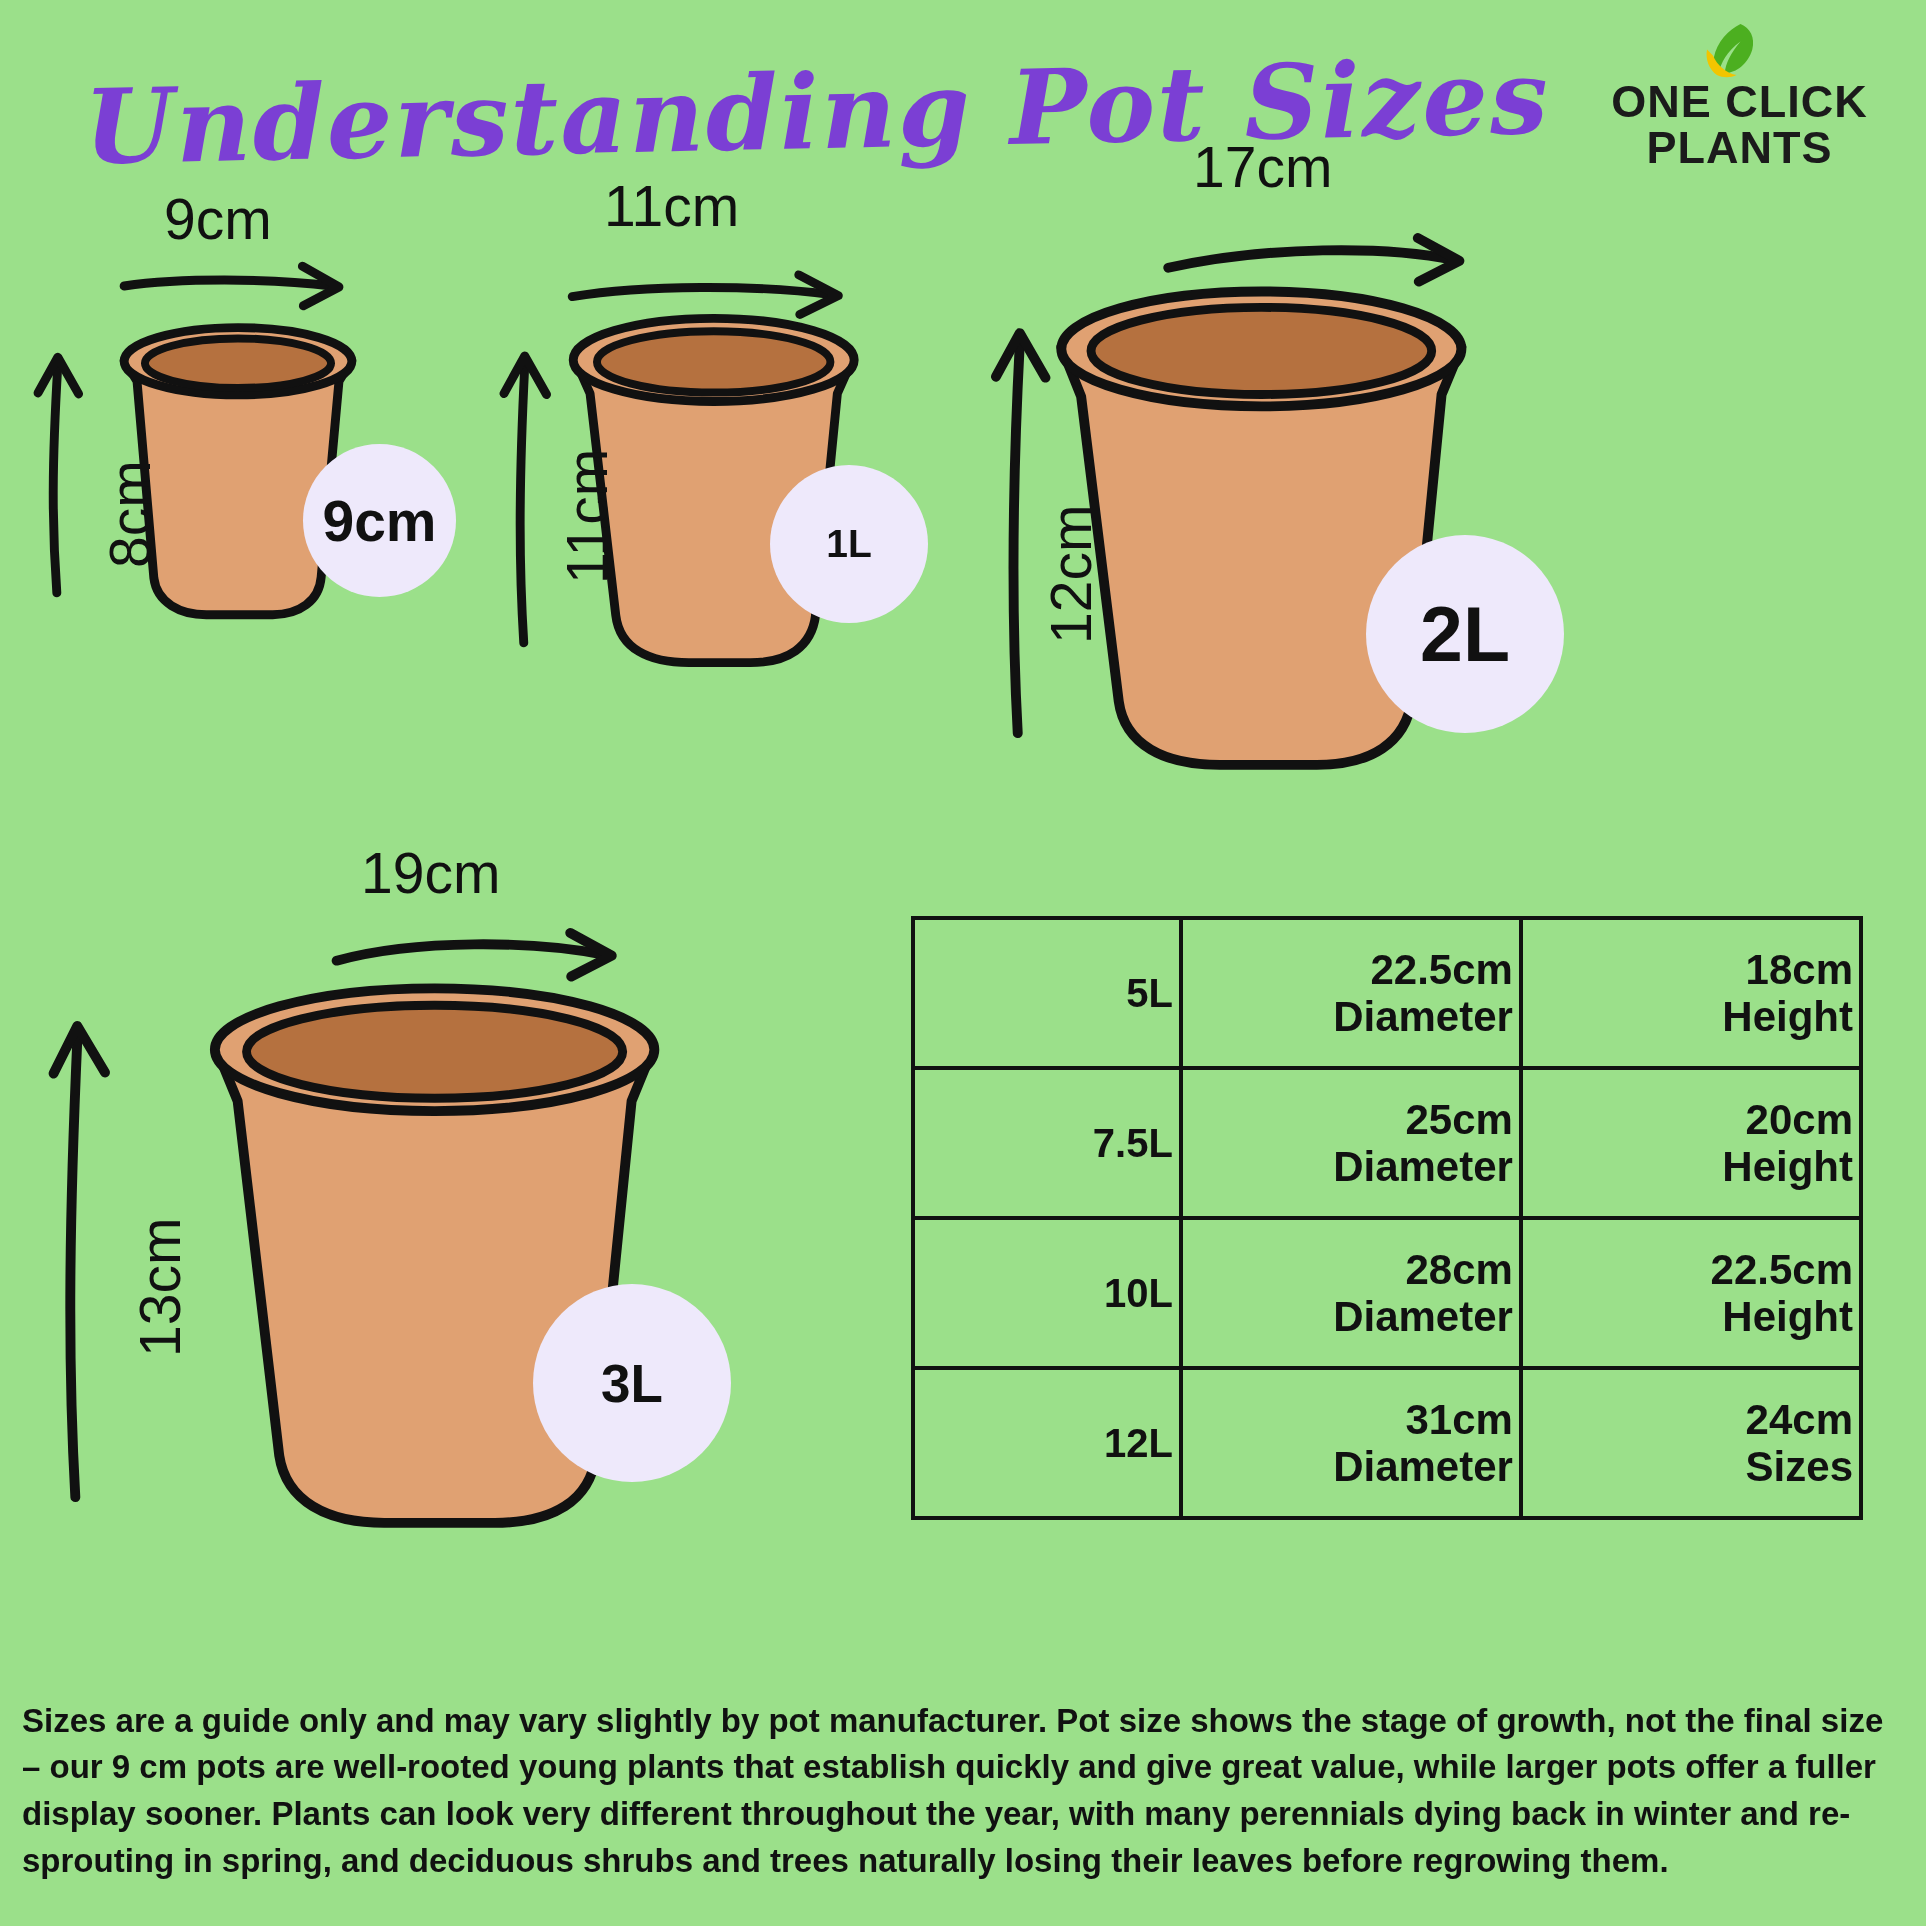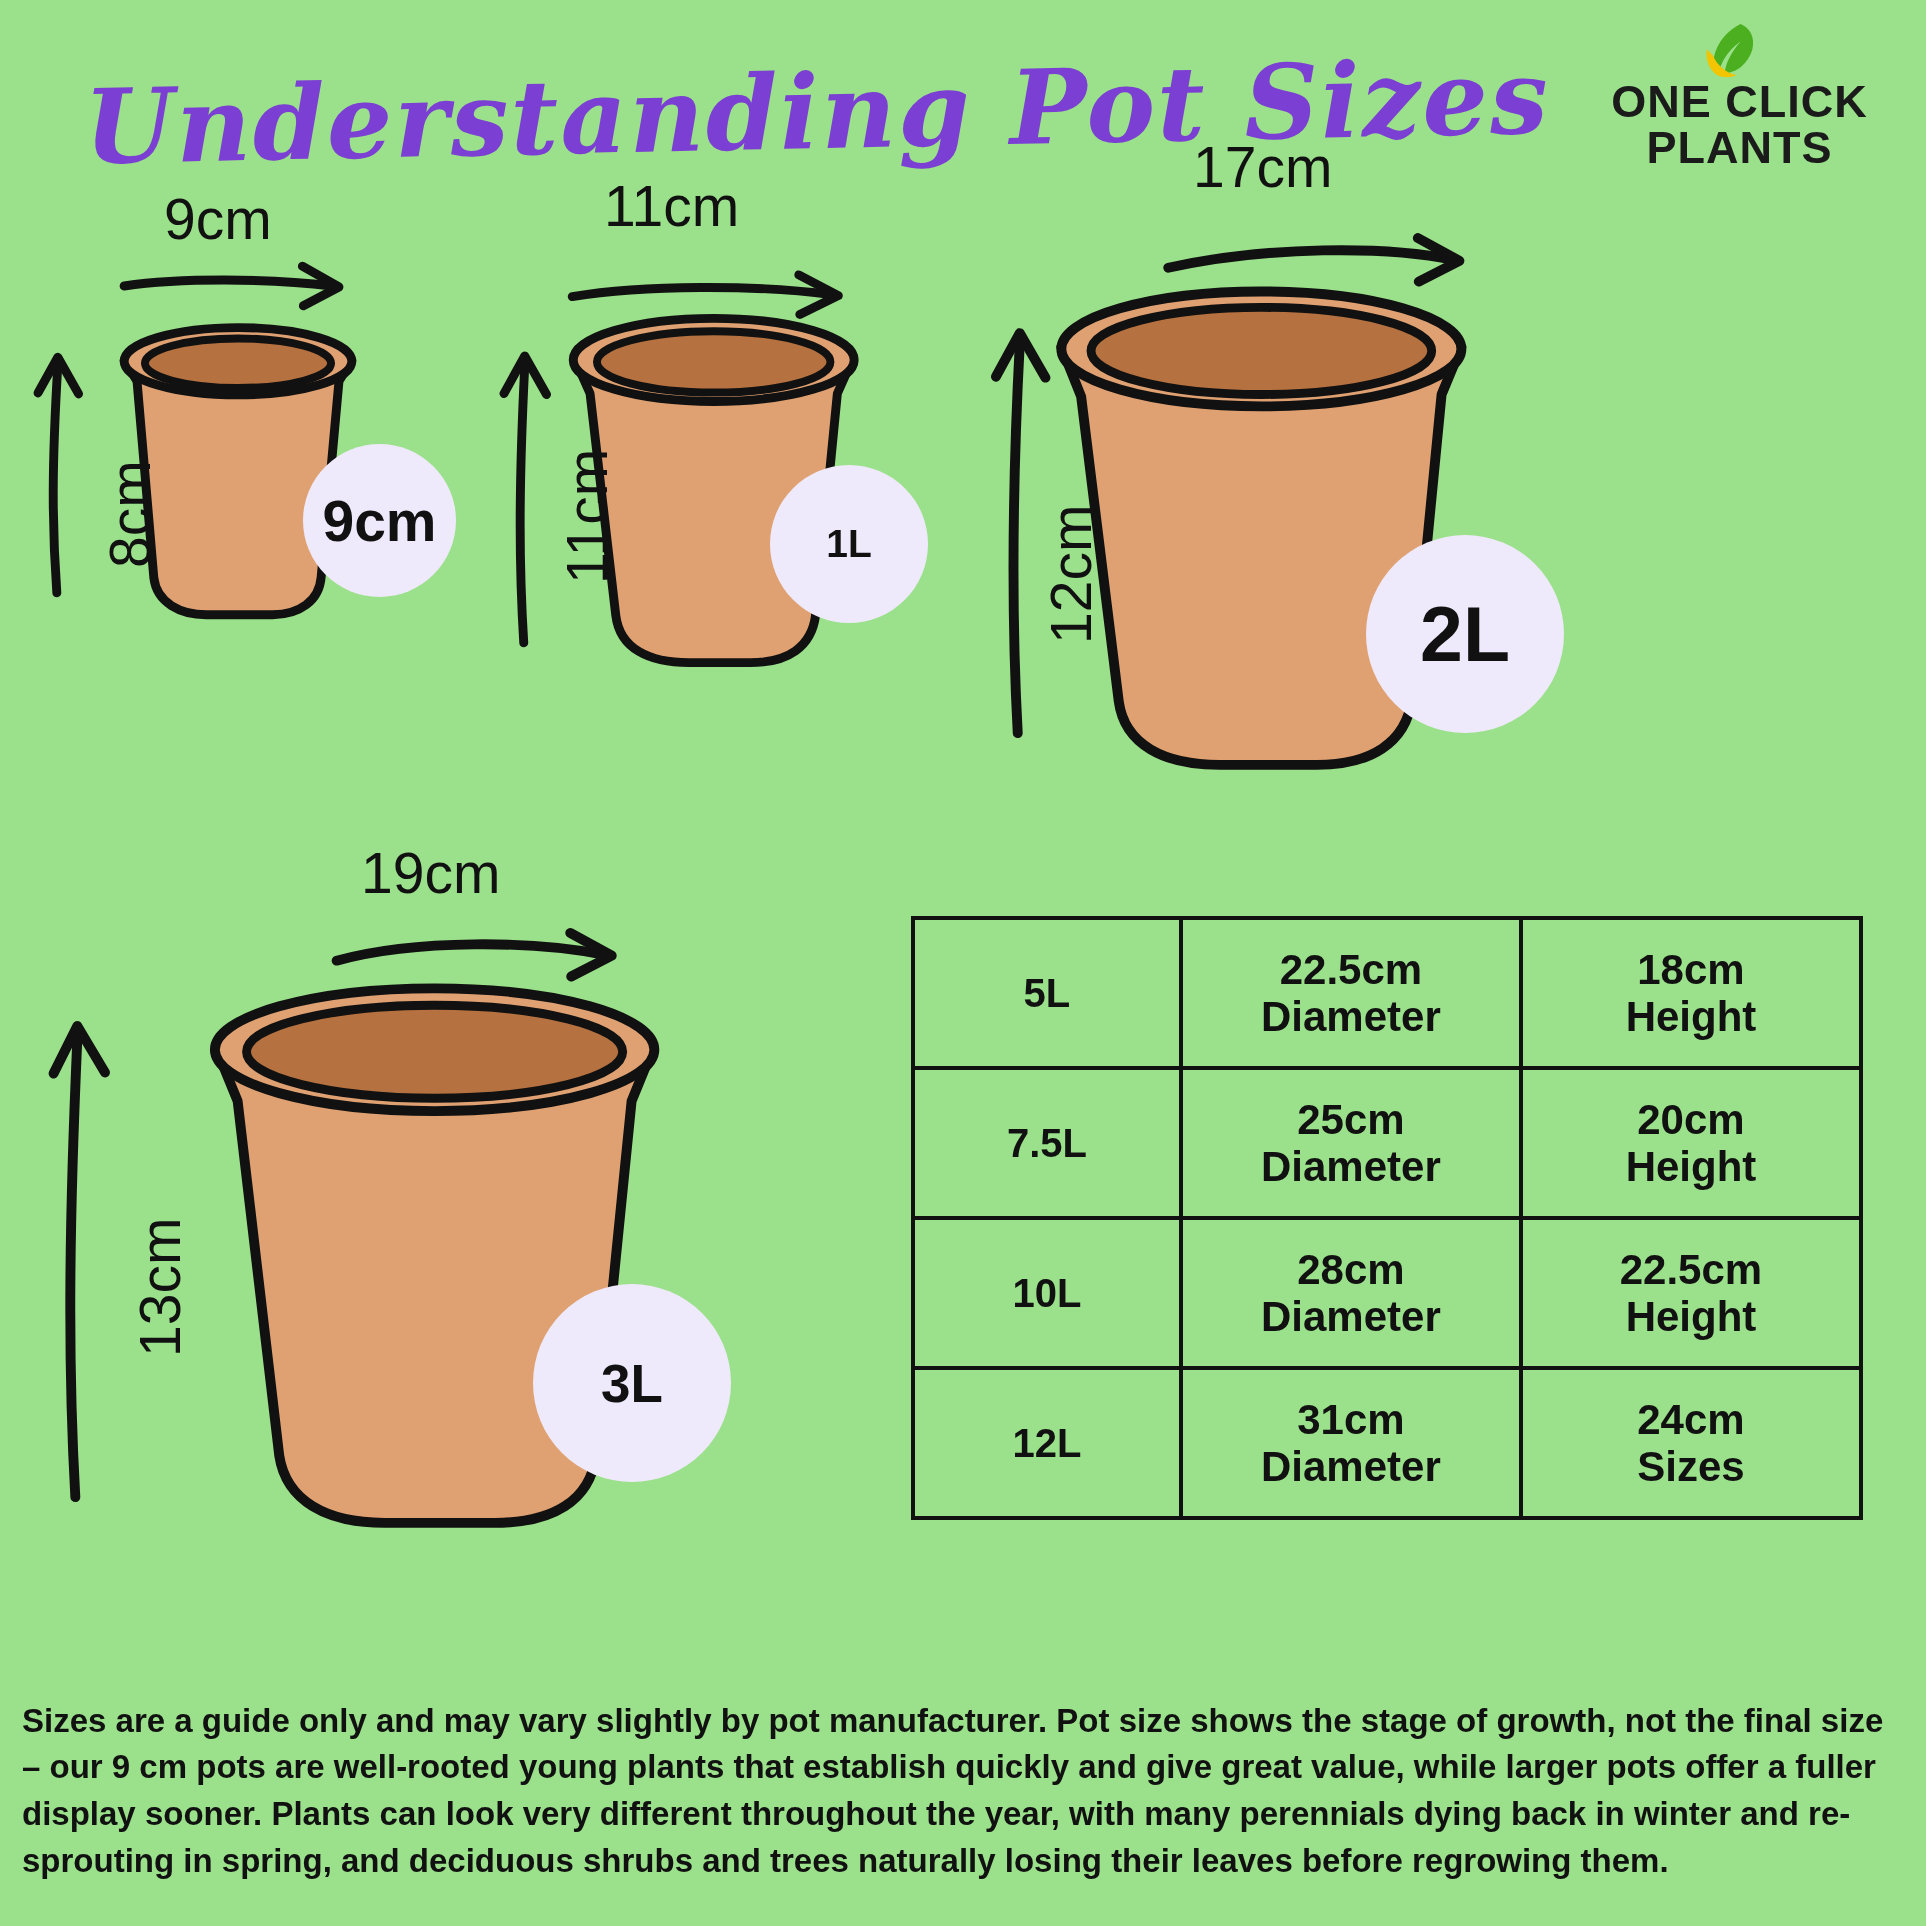--- a/index.html
+++ b/index.html
@@ -106,7 +106,7 @@
     border: 4px solid #111;
     color: #111;
     font-weight: 700;
-    text-align: center;
+    text-align: right;
     font-size: 42px;
     line-height: 1.12;
     padding: 26px 6px;

